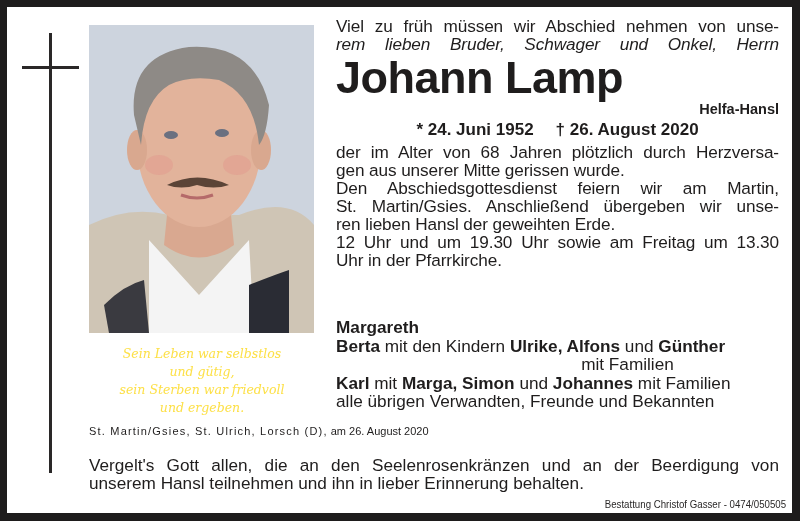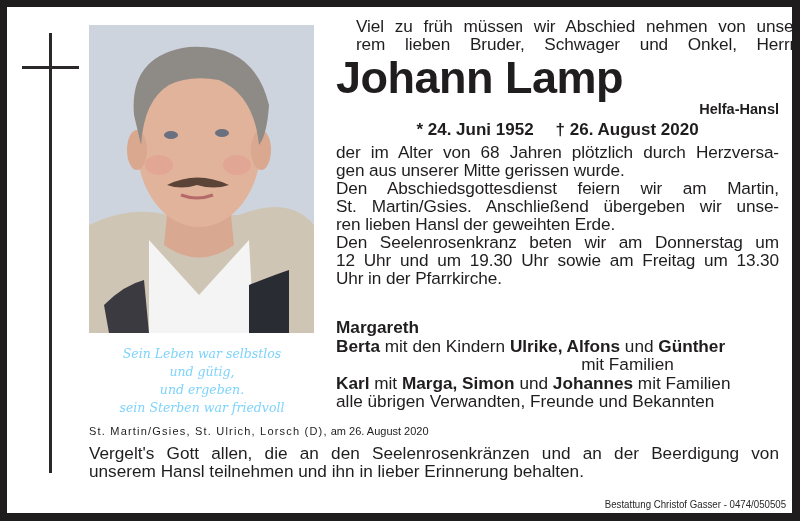--- a/index.html
+++ b/index.html
@@ -11,7 +11,7 @@
   .motto { position:absolute; left:100px; top:345px; width:204px; text-align:center; font-family:"DejaVu Serif", serif; font-style:italic; font-size:12.5px; line-height:18px; color:#7dd3fc; }
   .text { position:absolute; left:336px; width:443px; font-size:17.2px; line-height:18px; letter-spacing:-0.1px; }
   .just { text-align:justify; text-align-last:justify; }
-  .intro { top:17px;margin-left:20px; }
+  .intro { top:17px; }
   .name { position:absolute; left:336px; top:55px; width:443px; text-align:left; font-weight:bold; font-size:45px; line-height:46px; letter-spacing:-0.5px; }
   .alias { position:absolute; left:336px; top:101px; width:443px; text-align:right; font-weight:bold; font-size:14.5px; line-height:17px; }
   .dates { position:absolute; left:336px; top:120px; width:443px; text-align:center; font-weight:bold; font-size:17px; line-height:20px; }

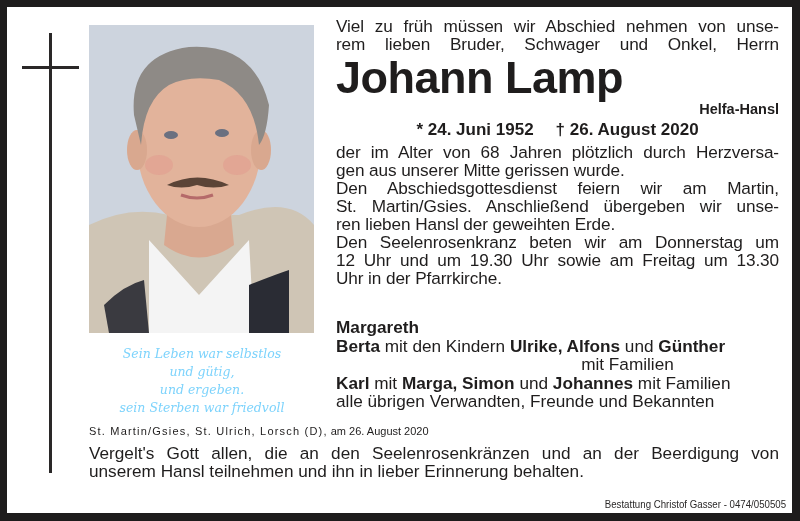--- a/index.html
+++ b/index.html
@@ -73,7 +73,7 @@
 
 <div class="text intro just">
   <span class="line just">Viel zu früh müssen wir Abschied nehmen von unse-</span>
-  <span class="line" style="text-align:center;">rem lieben Bruder, Schwager und Onkel, Herrn</span>
+  <span class="line" style="text-align:center;font-style:italic;">rem lieben Bruder, Schwager und Onkel, Herrn</span>
 </div>
 
 <div class="name">Johann Lamp</div>

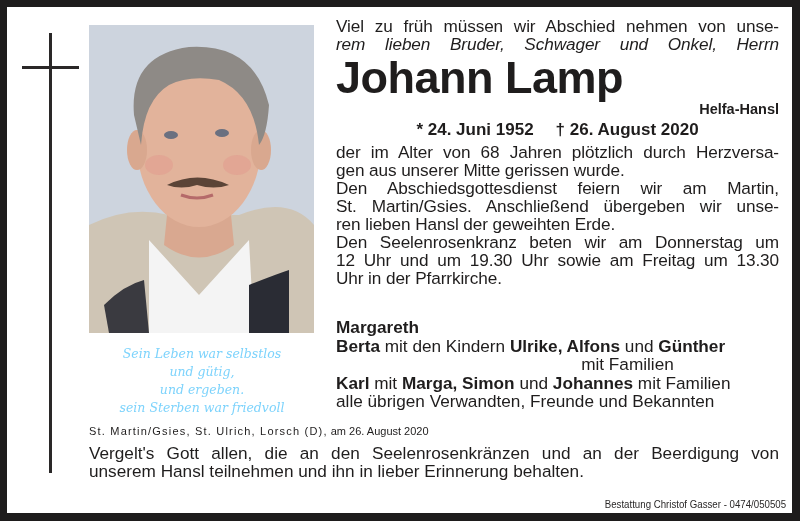--- a/index.html
+++ b/index.html
@@ -88,7 +88,6 @@
   <div class="just">Den Abschiedsgottesdienst feiern wir am Martin,</div>
   <div class="just">St. Martin/Gsies. Anschließend übergeben wir unse-</div>
   <div>ren lieben Hansl der geweihten Erde.</div>
-  <div class="just">Den Seelenrosenkranz beten wir am Donnerstag um</div>
   <div class="just">12 Uhr und um 19.30 Uhr sowie am Freitag um 13.30</div>
   <div>Uhr in der Pfarrkirche.</div>
 </div>

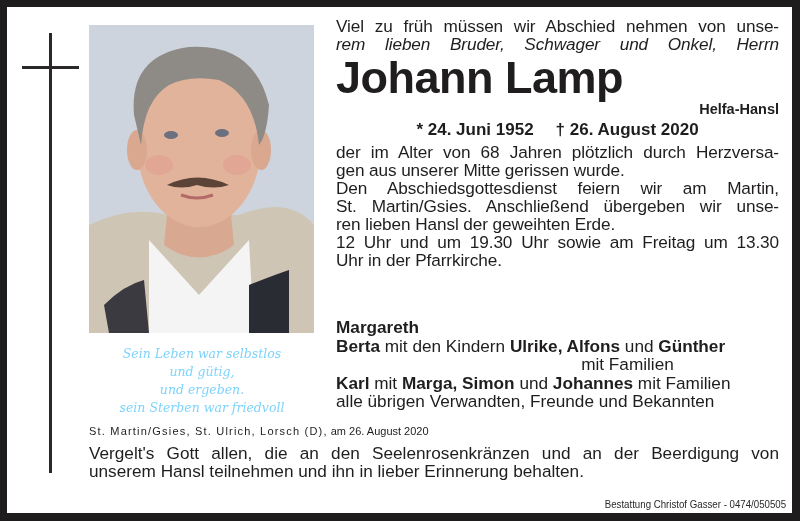--- a/index.html
+++ b/index.html
@@ -8,7 +8,7 @@
   .cross-v { position:absolute; left:49px; top:33px; width:2.5px; height:440px; background:#2a2828; }
   .cross-h { position:absolute; left:22px; top:66px; width:57px; height:2.5px; background:#2a2828; }
   .photo { position:absolute; left:89px; top:25px; width:225px; height:308px; overflow:hidden; background:#ccd3dd; }
-  .motto { position:absolute; left:100px; top:345px; width:204px; text-align:center; font-family:"DejaVu Serif", serif; font-style:italic; font-size:12.5px; line-height:18px; color:#7dd3fc; }
+  .motto { position:absolute; left:100px; top:345px; width:204px; text-align:center; font-family:"DejaVu Serif", serif; font-style:italic; font-size:12.5px; line-height:18px; color:#fde047; }
   .text { position:absolute; left:336px; width:443px; font-size:17.2px; line-height:18px; letter-spacing:-0.1px; }
   .just { text-align:justify; text-align-last:justify; }
   .intro { top:17px; }

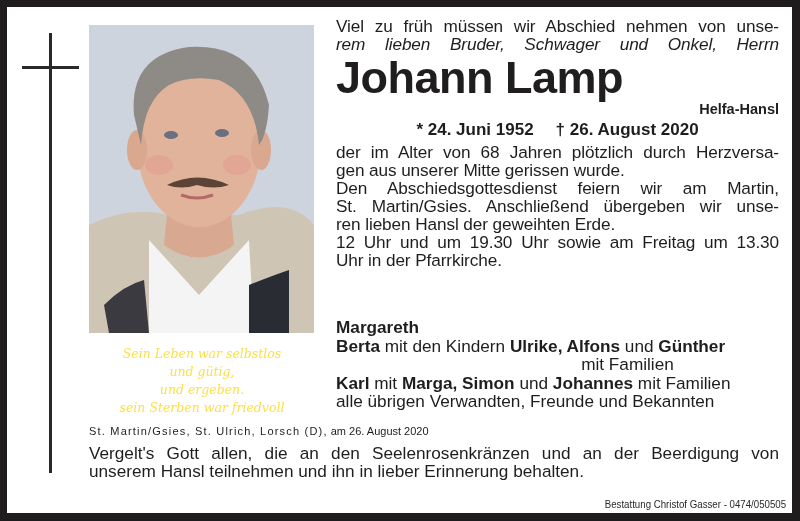--- a/index.html
+++ b/index.html
@@ -67,8 +67,8 @@
 <div class="motto">
   <span class="line">Sein Leben war selbstlos</span>
   <span class="line">und gütig,</span>
+  <span class="line">sein Sterben war friedvoll</span>
   <span class="line">und ergeben.</span>
-  <span class="line">sein Sterben war friedvoll</span>
 </div>
 
 <div class="text intro just">

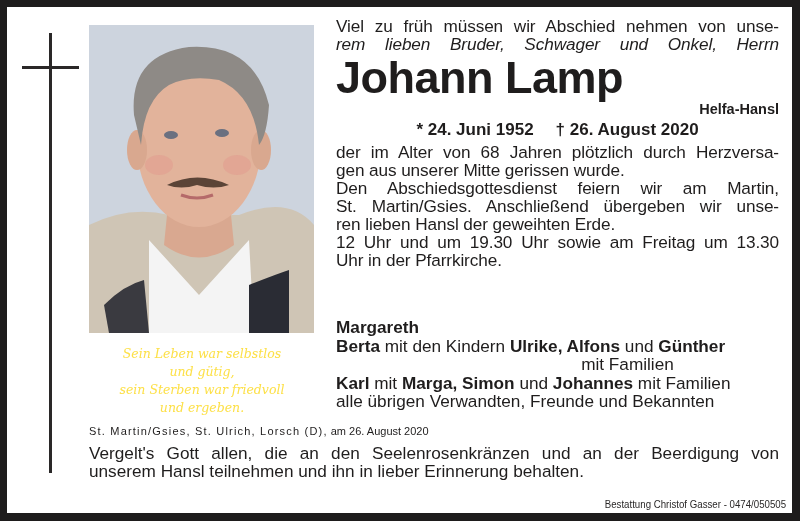--- a/index.html
+++ b/index.html
@@ -21,7 +21,7 @@
   .family .center { text-align:center; padding-left:140px; }
   .place { position:absolute; left:89px; top:412px; width:690px; font-size:11px; line-height:20px; letter-spacing:1.2px;margin-top:9px; }
   .place .date { letter-spacing:0; }
-  .thanks { position:absolute; left:89px; top:444px; width:690px; font-size:17.2px; line-height:18px; }
+  .thanks { position:absolute; left:89px; top:456px; width:690px; font-size:17.2px; line-height:18px; }
   .undertaker { position:absolute; right:14px; top:498px; font-size:11px; line-height:12px; transform:scaleX(0.88); transform-origin:right; color:#2a2828; }
   b { font-weight:bold; }
   .line { display:block; white-space:nowrap; }

